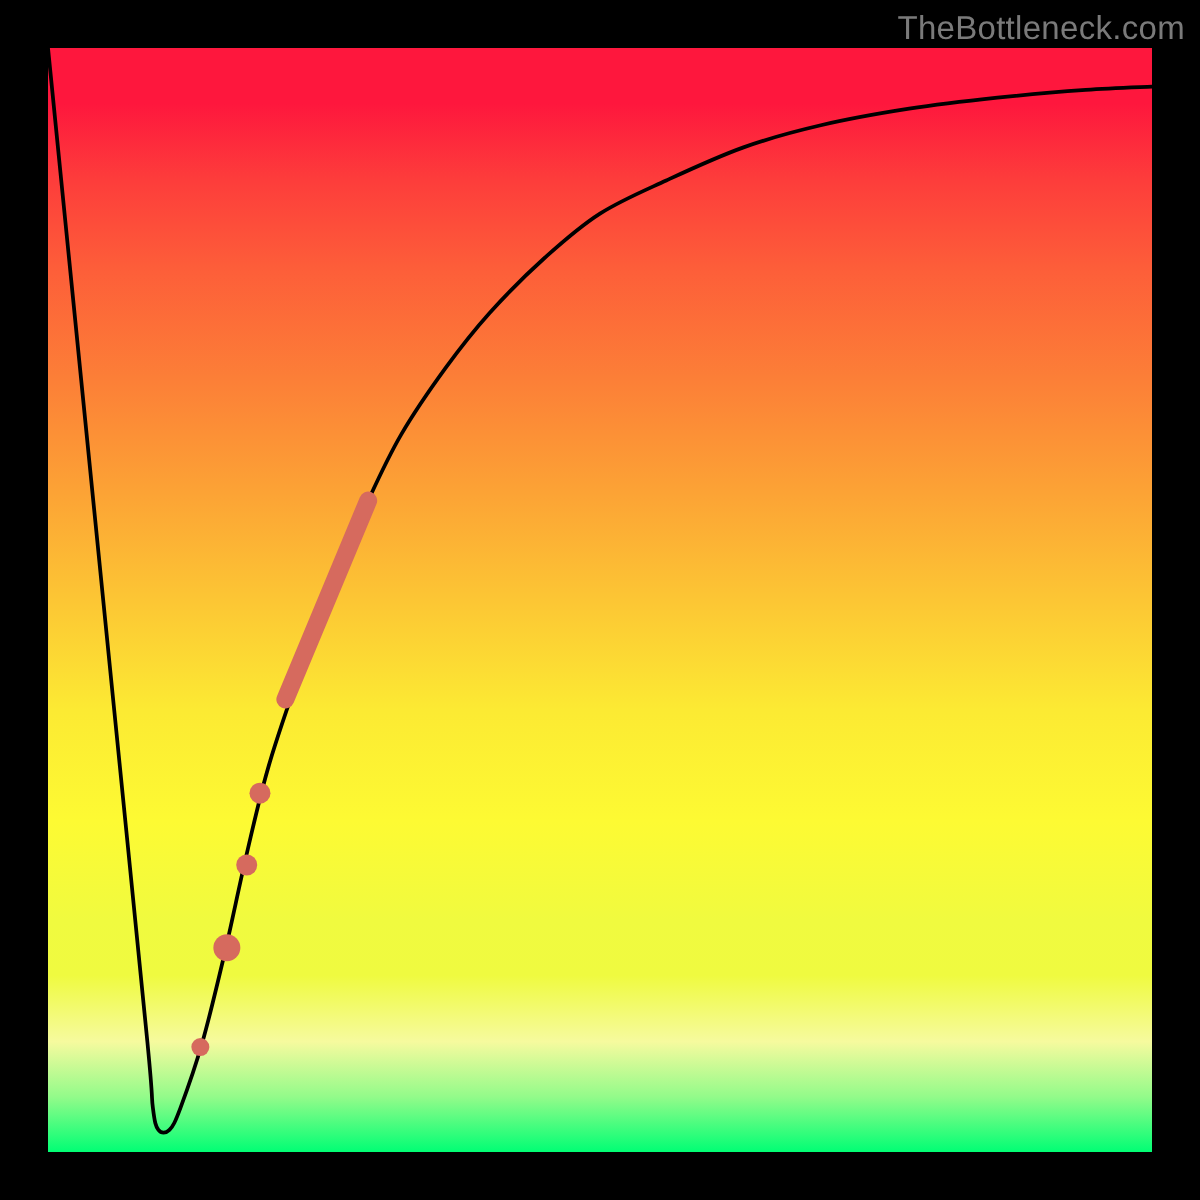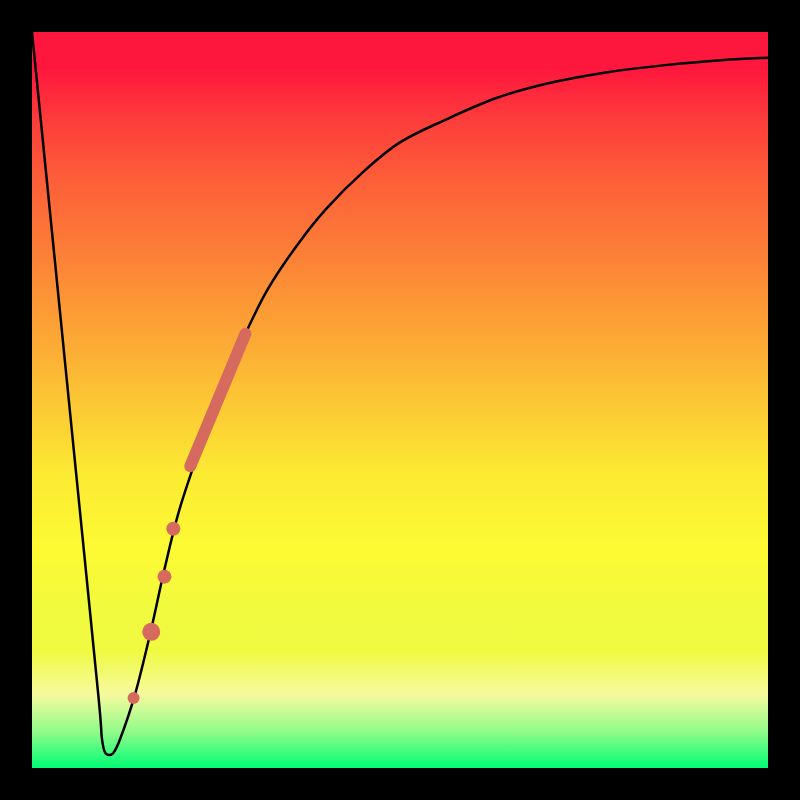--- a/index.html
+++ b/index.html
@@ -76,6 +76,7 @@
         </g>
     </svg>
   </div>
+  <div class="watermark">TheBottleneck.com</div>
 </div>
 
 </body></html>

